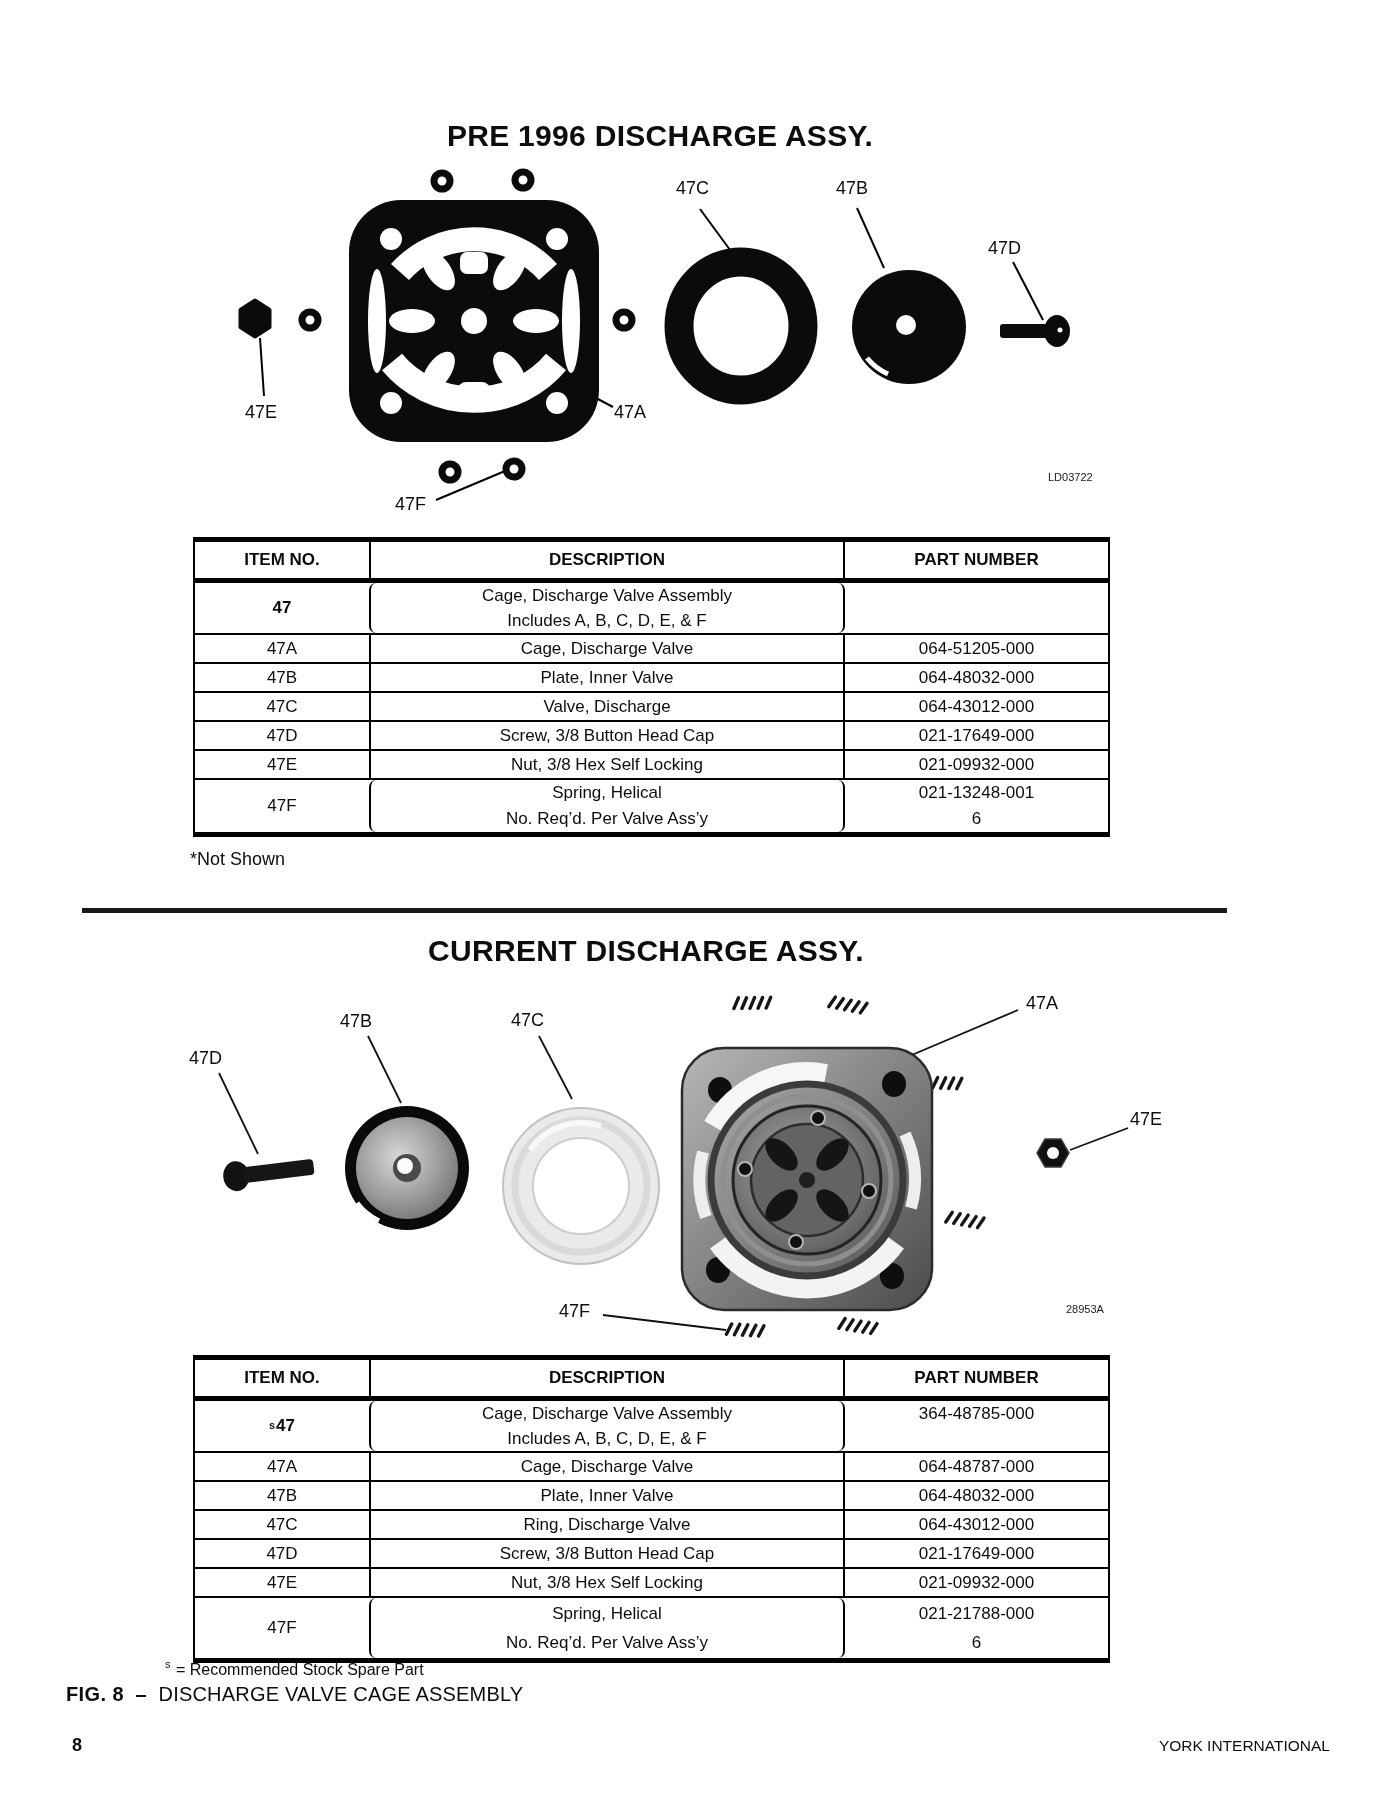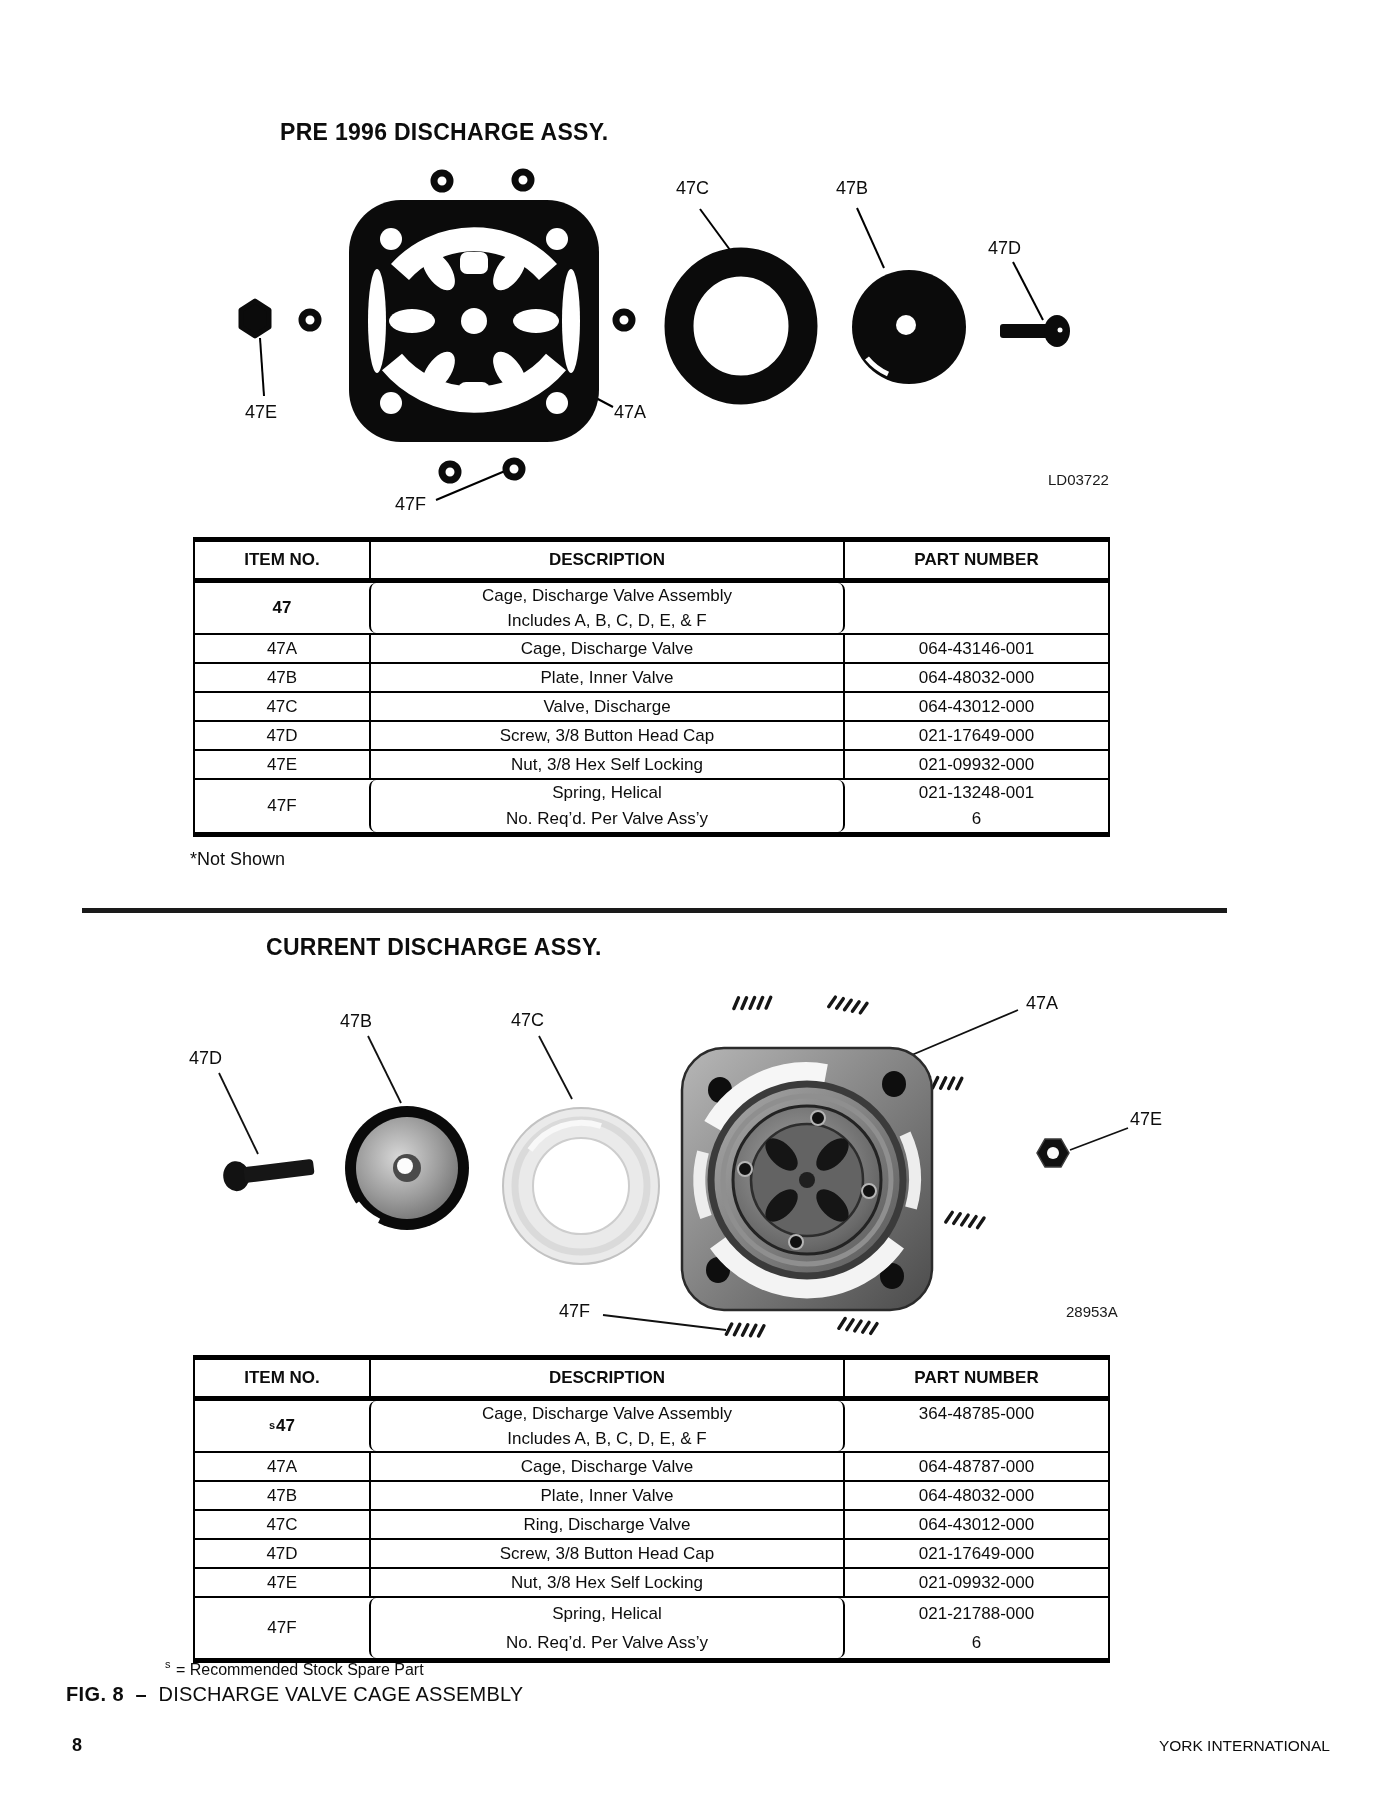--- a/index.html
+++ b/index.html
@@ -9,8 +9,8 @@
     margin:0 auto;
   }
   .sec-title{
-    position:absolute;font-weight:bold;font-size:23px;letter-spacing:.3px;
-    text-align:left;width:760px;white-space:nowrap;
+    position:absolute;font-weight:bold;font-size:30px;letter-spacing:.3px;
+    text-align:center;width:760px;white-space:nowrap;
   }
   .plabel{position:absolute;font-size:18px;white-space:nowrap;}
   .dcode{position:absolute;font-size:15px;color:#1a1a1a;white-space:nowrap;}

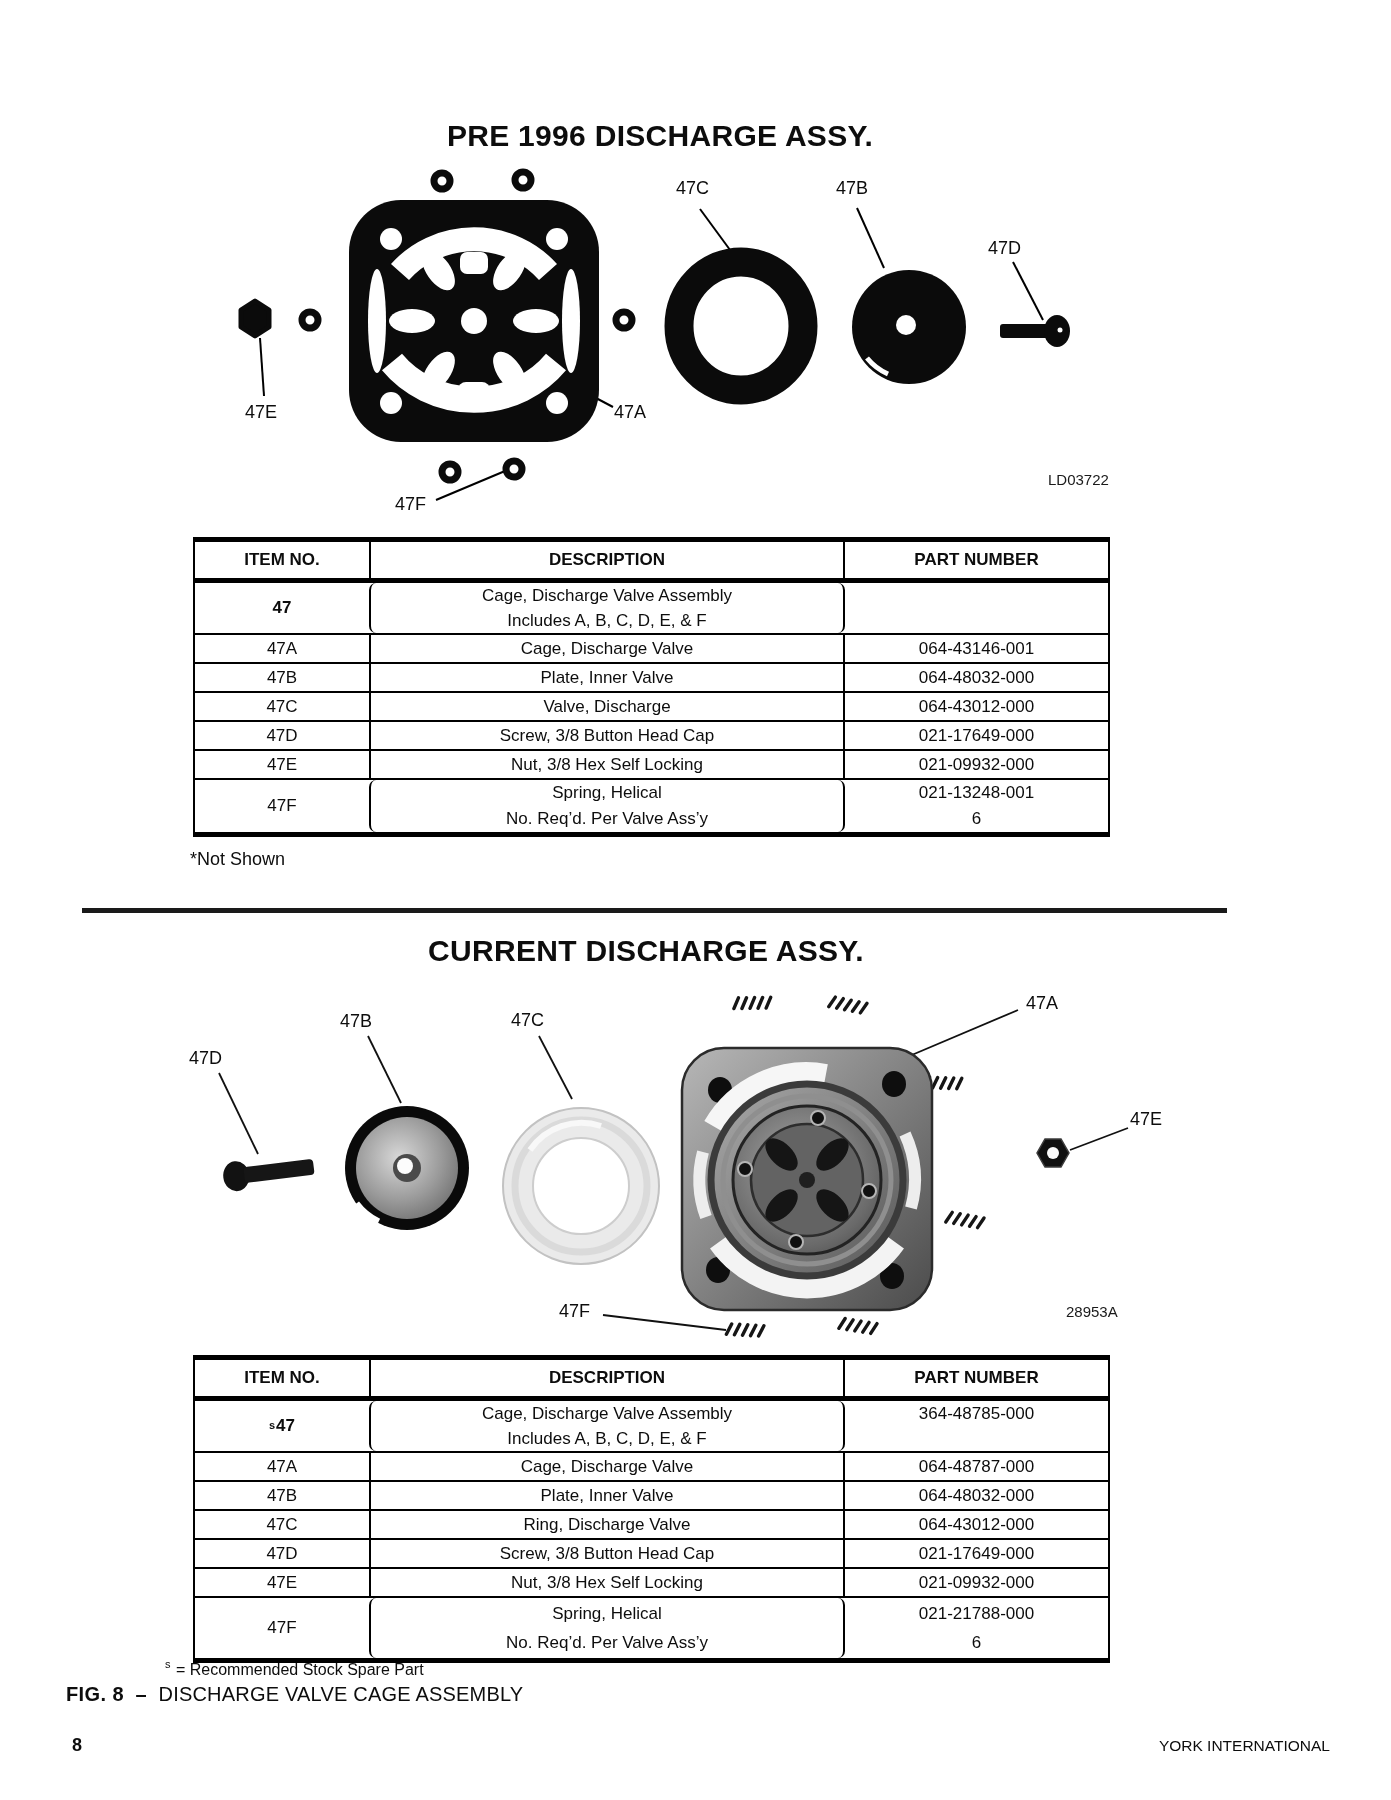--- a/index.html
+++ b/index.html
@@ -13,7 +13,7 @@
     text-align:center;width:760px;white-space:nowrap;
   }
   .plabel{position:absolute;font-size:18px;white-space:nowrap;}
-  .dcode{position:absolute;font-size:15px;color:#1a1a1a;white-space:nowrap;}
+  .dcode{position:absolute;font-size:11px;color:#1a1a1a;white-space:nowrap;}
   svg{position:absolute;}
 
   

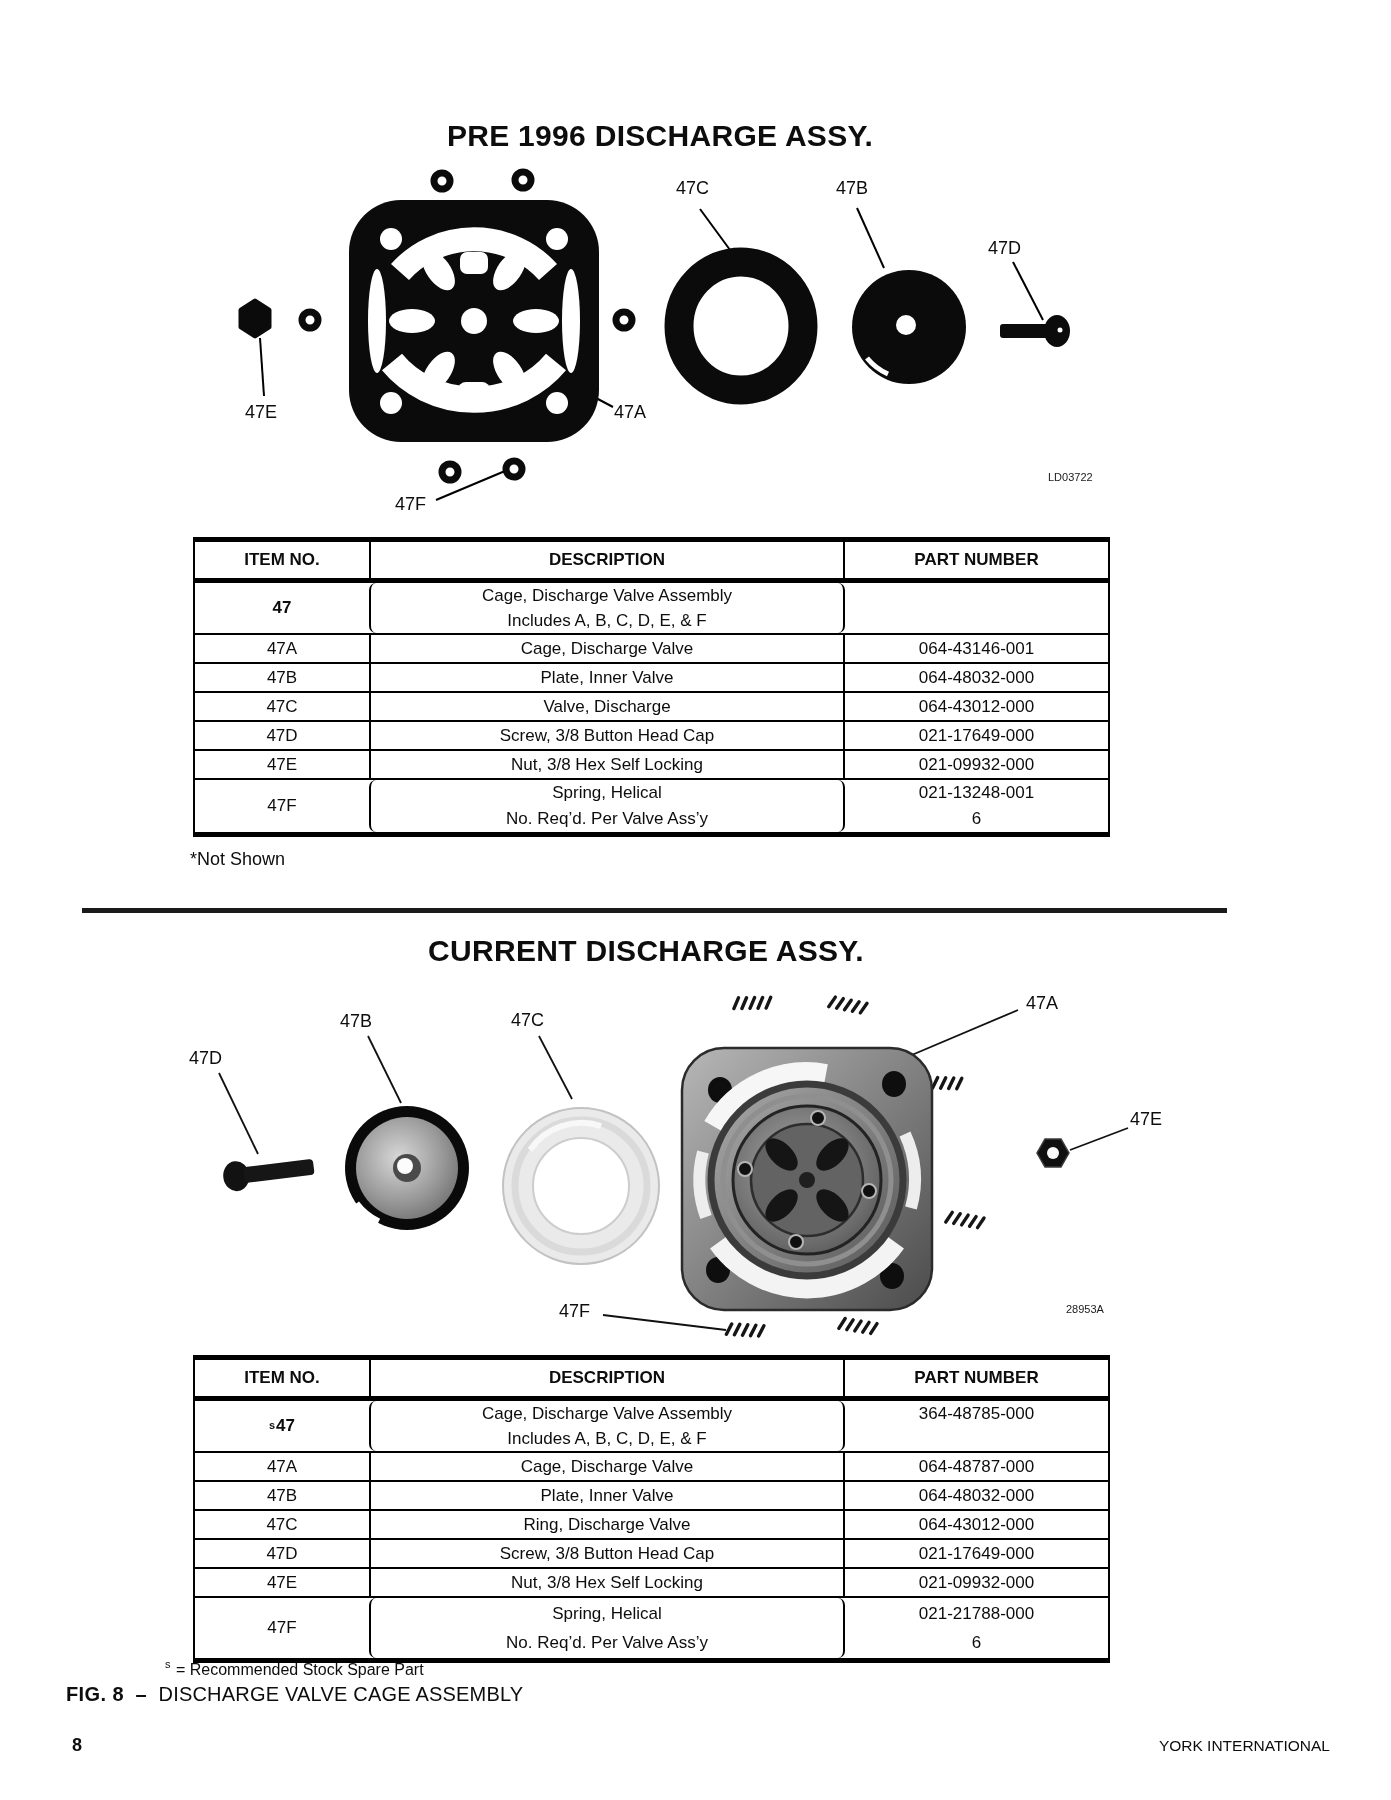--- a/index.html
+++ b/index.html
@@ -141,7 +141,7 @@
     <div class="trow single">
       <div class="cell">47A</div>
       <div class="cell c-desc">Cage, Discharge Valve</div>
-      <div class="cell">064-43146-001</div>
+      <div class="cell">064-51205-000</div>
     </div>
     <div class="trow single">
       <div class="cell">47B</div>

